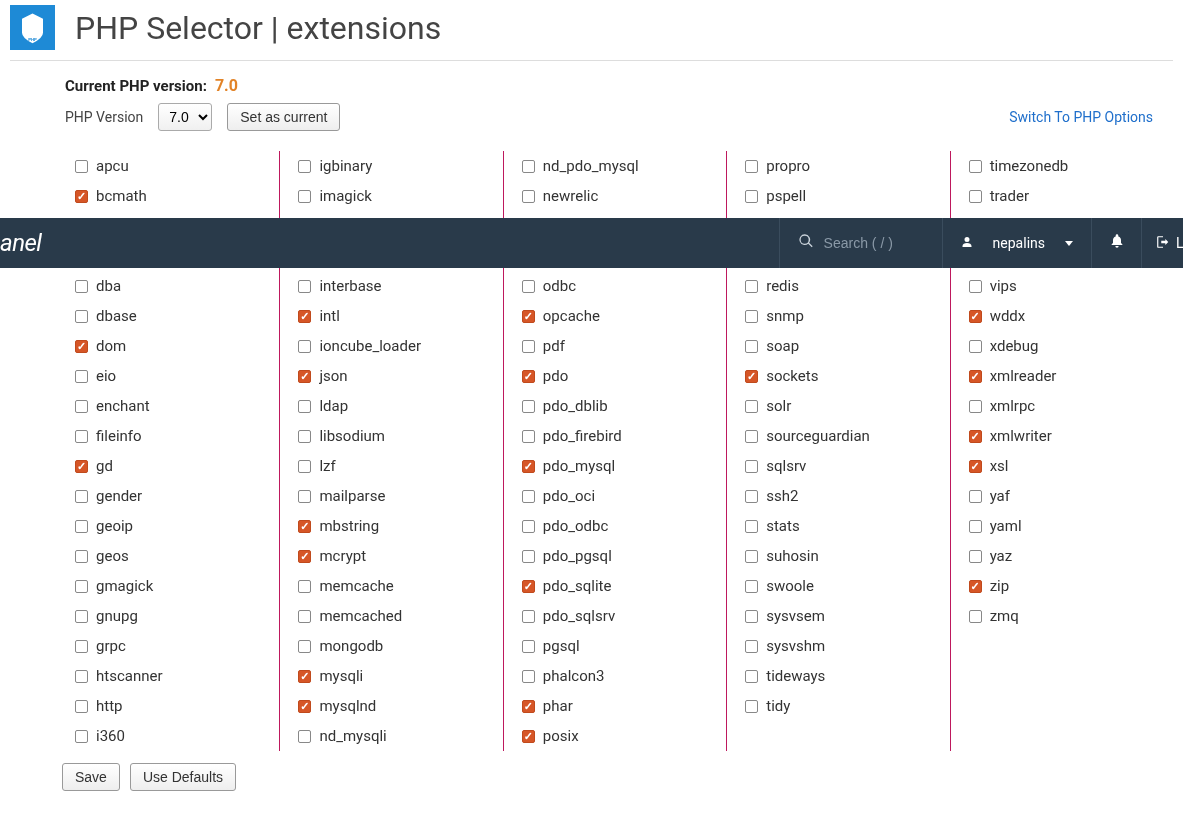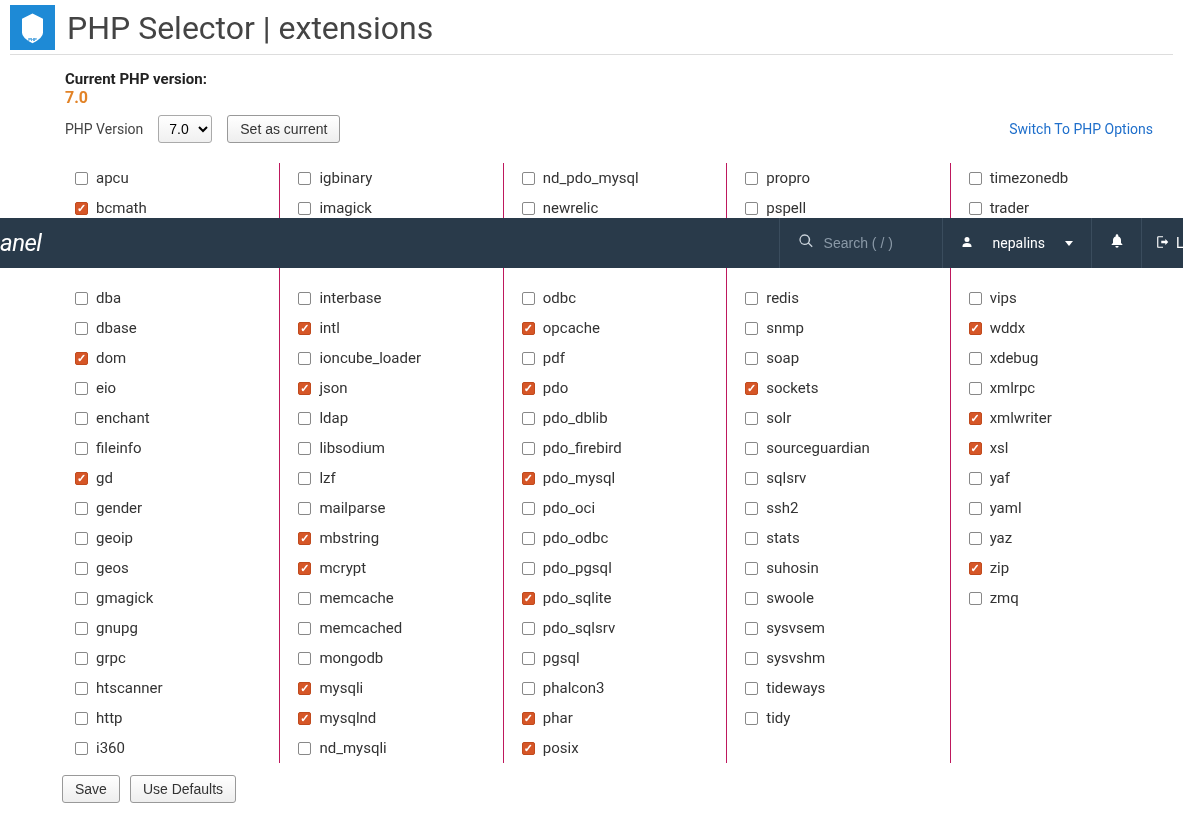--- a/index.html
+++ b/index.html
@@ -6,7 +6,7 @@
   body { font-family: -apple-system, BlinkMacSystemFont, "Segoe UI", Roboto, "Helvetica Neue", Arial, sans-serif; color: #333; background: #fff; width: 1183px; }
   
   .header-section { padding: 0 10px; }
-  .title-row { display: flex; align-items: center; gap: 12px; padding: 5px 0 4px 0; border-bottom: 1px solid #ddd; margin-bottom: 15px; }
+  .title-row { display: flex; align-items: center; gap: 20px; padding: 5px 0 10px 0; border-bottom: 1px solid #ddd; margin-bottom: 15px; }
   .title-icon { width: 45px; height: 45px; background: #1e8ad6; display: flex; align-items: center; justify-content: center; }
   .title-icon svg { width: 35px; height: 35px; }
   .page-title { font-size: 32px; font-weight: 400; color: #444; }

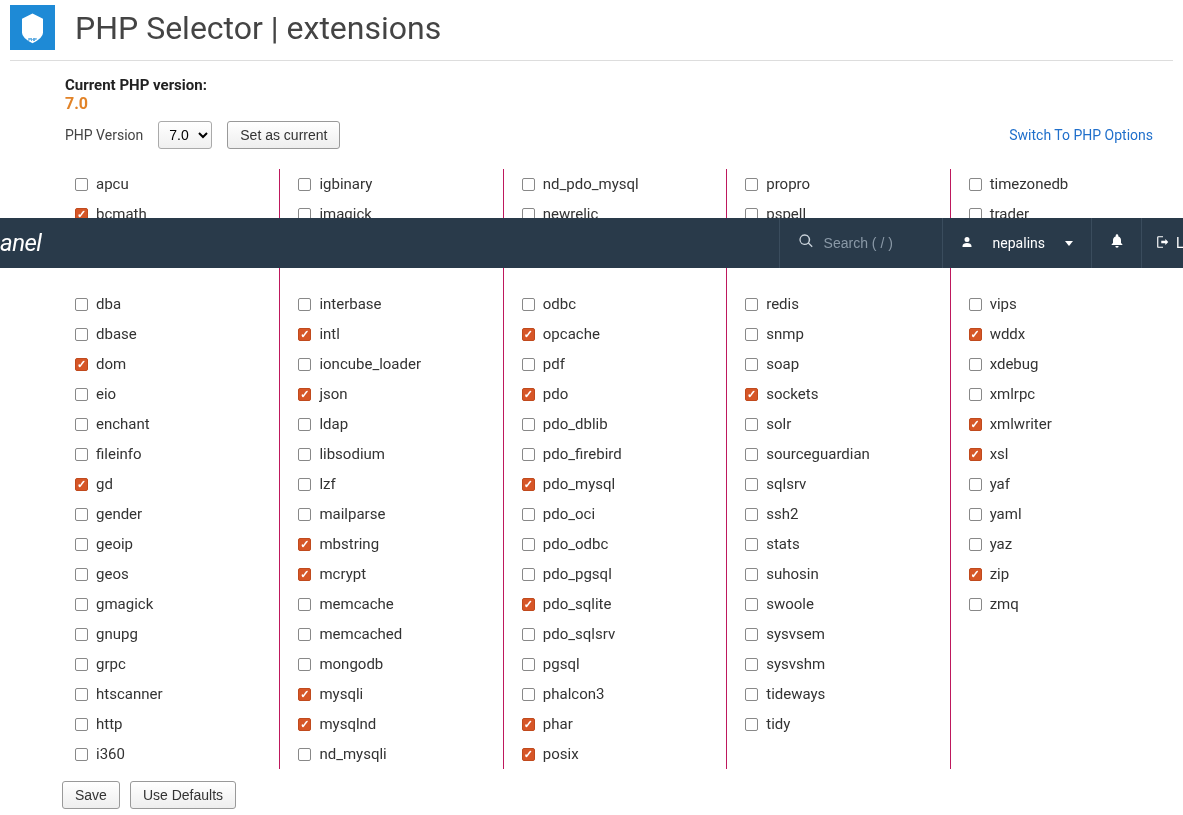--- a/index.html
+++ b/index.html
@@ -11,7 +11,7 @@
   .title-icon svg { width: 35px; height: 35px; }
   .page-title { font-size: 32px; font-weight: 400; color: #444; }
   
-  .version-row { display: flex; align-items: baseline; margin-bottom: 8px; padding-left: 55px; flex-direction: column; }
+  .version-row { display: flex; align-items: baseline; margin-bottom: 8px; padding-left: 55px; }
   .current-label { font-size: 15px; font-weight: 700; color: #222; margin-right: 8px; }
   .current-version { font-size: 16px; font-weight: 700; color: #e28327; }
   

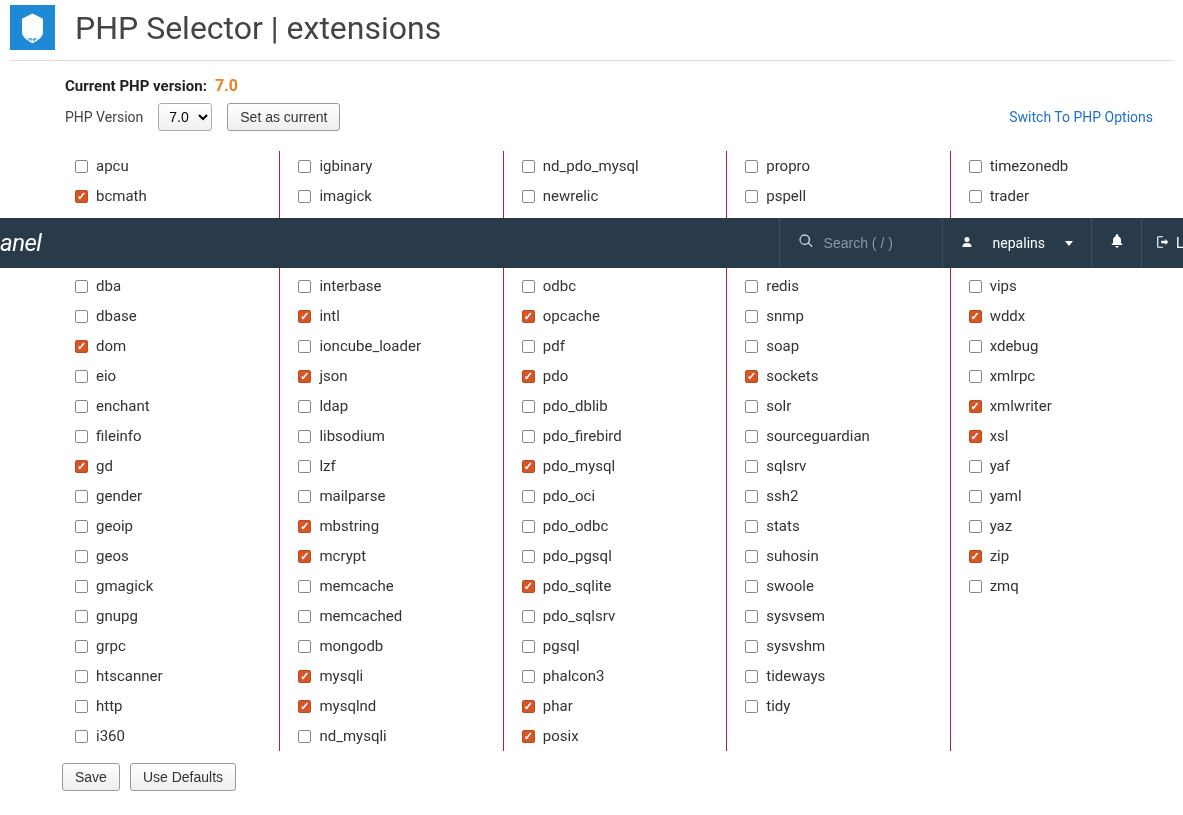--- a/index.html
+++ b/index.html
@@ -403,6 +403,10 @@
         <span>xdebug</span>
       </div>
       <div class="ext-item">
+        <span class="chk checked"></span>
+        <span>xmlreader</span>
+      </div>
+      <div class="ext-item">
         <span class="chk"></span>
         <span>xmlrpc</span>
       </div>

